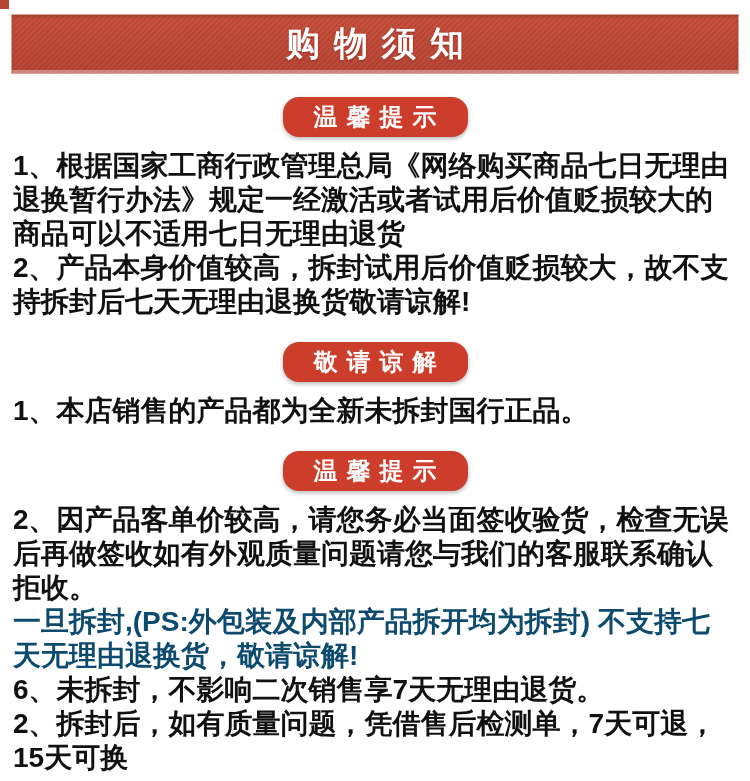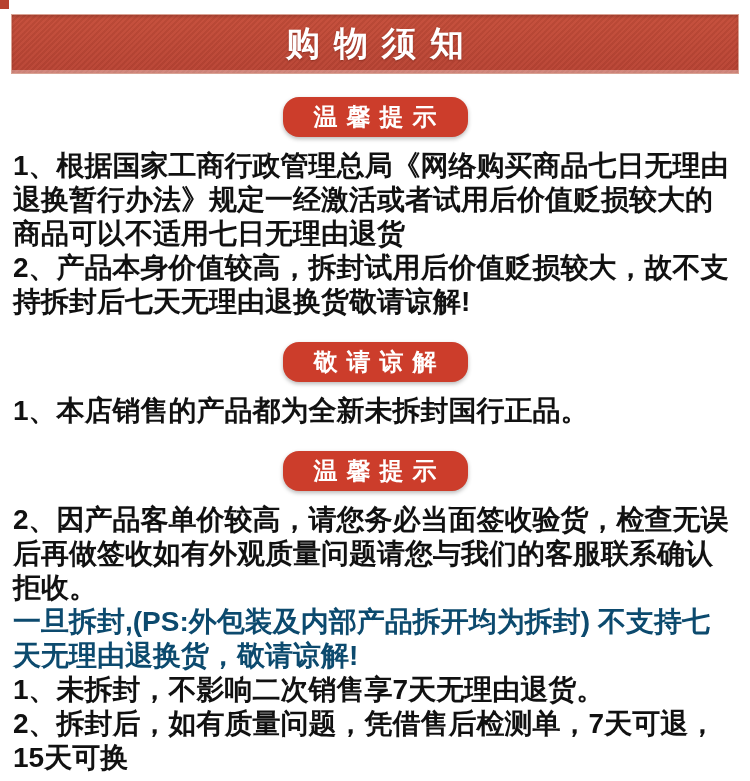--- a/index.html
+++ b/index.html
@@ -107,7 +107,7 @@
   <div class="content">
     <p class="first">2、因产品客单价较高，请您务必当面签收验货，检查无误后再做签收如有外观质量问题请您与我们的客服联系确认拒收。</p>
     <p class="red-center">一旦拆封,(PS:外包装及内部产品拆开均为拆封) 不支持七天无理由退换货，敬请谅解!</p>
-    <p>1、未拆封，不影响二次销售享7天无理由退货。</p>
+    <p>6、未拆封，不影响二次销售享7天无理由退货。</p>
     <p>2、拆封后，如有质量问题，凭借售后检测单，7天可退，15天可换</p>
 
   </div>

